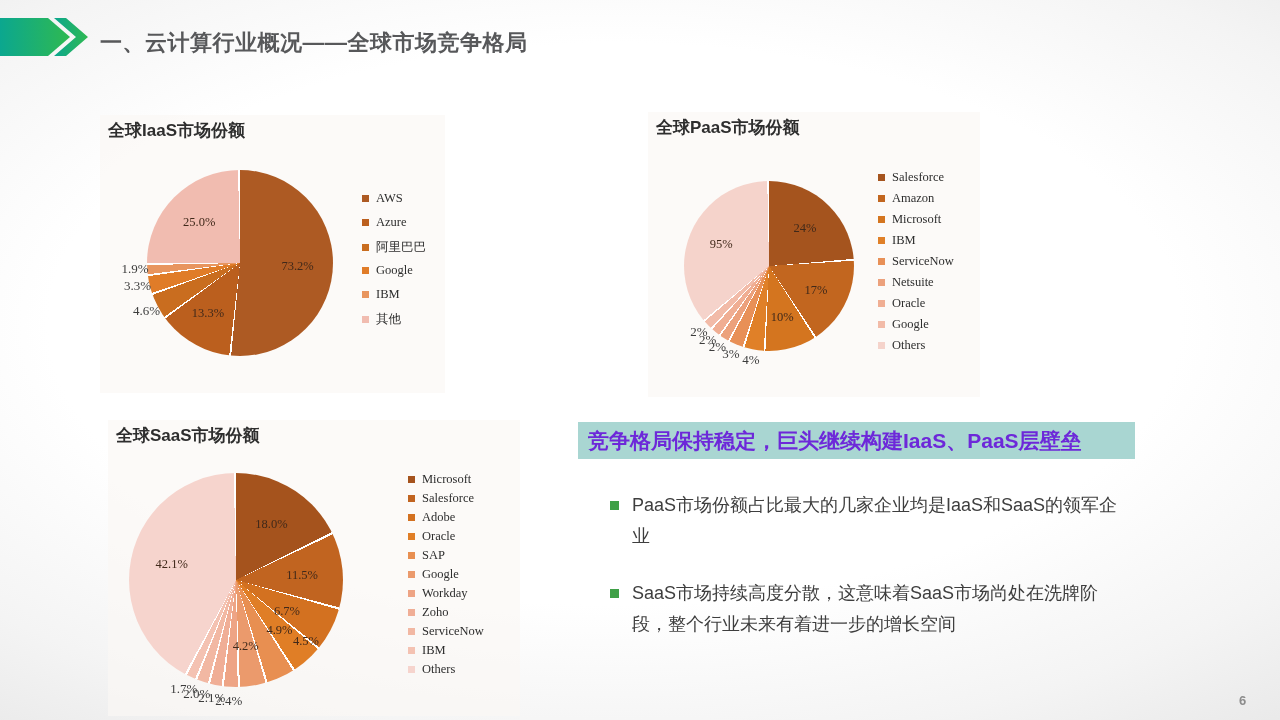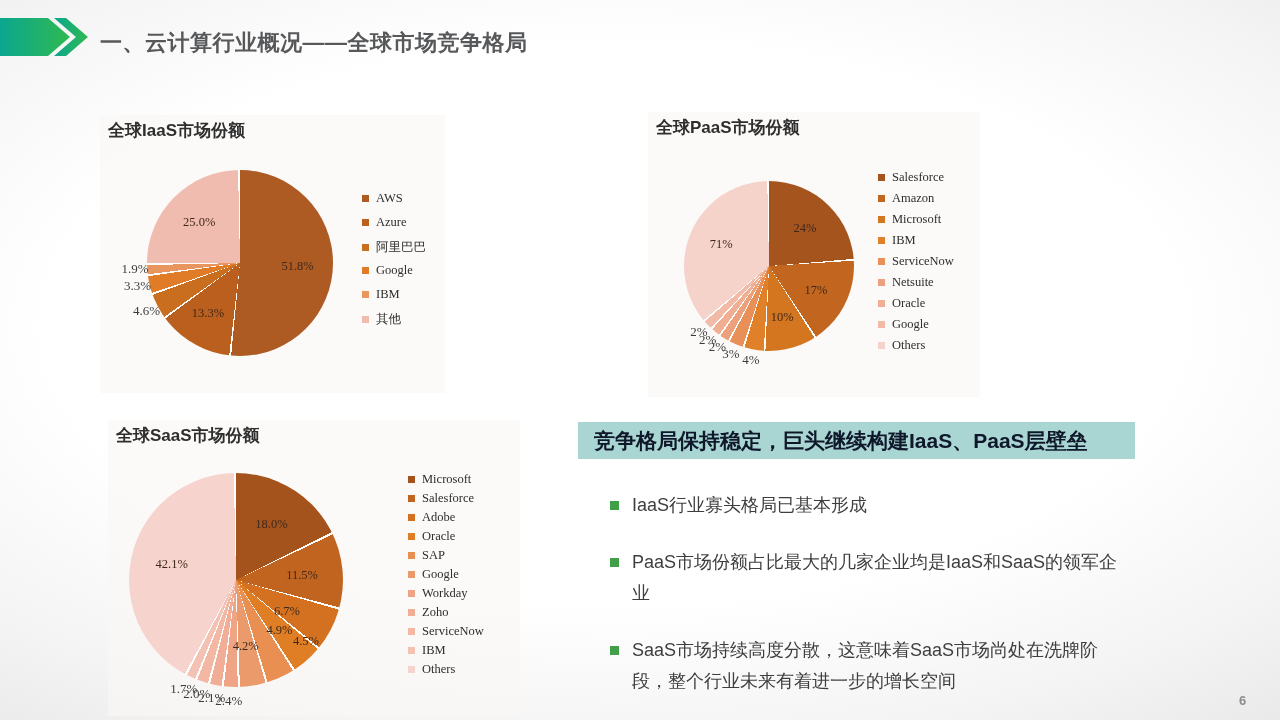--- a/index.html
+++ b/index.html
@@ -99,7 +99,7 @@
       <span class="plabel out" style="left: 69.5338px; top: 235.098px;">2%</span>
       <span class="plabel out" style="left: 59.7754px; top: 228.008px;">2%</span>
       <span class="plabel out" style="left: 50.9826px; top: 219.751px;">2%</span>
-      <span class="plabel" style="left: 73.3156px; top: 131.561px;">71%</span>
+      <span class="plabel" style="left: 73.3156px; top: 131.561px;">95%</span>
     </section>
 
   <section class="chart" style="left:108px;top:420px;width:412px;height:296px;">

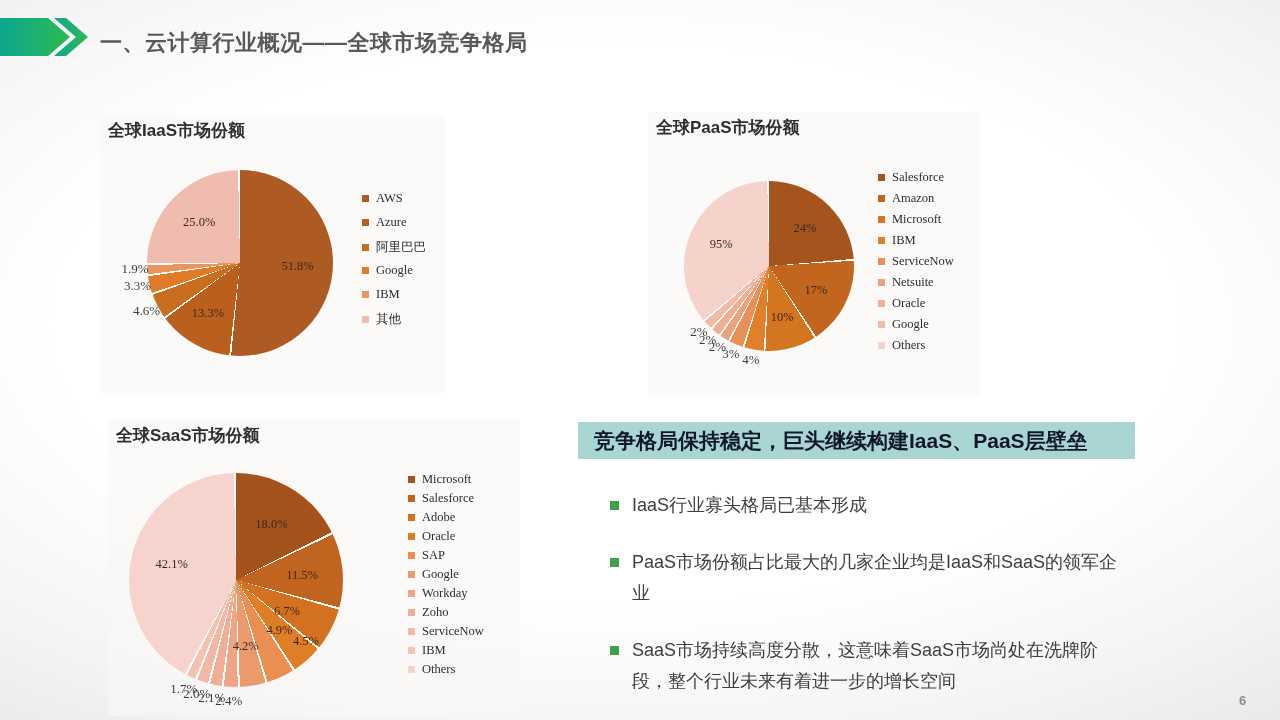--- a/index.html
+++ b/index.html
@@ -69,7 +69,7 @@
         <li><span class="sw" style="background: rgb(232, 149, 94);"></span><span>IBM</span></li>
         <li><span class="sw" style="background: rgb(241, 188, 176);"></span><span>其他</span></li>
       </ul>
-  <span class="plabel" style="left: 197.562px; top: 151.353px;">51.8%</span>
+  <span class="plabel" style="left: 197.562px; top: 151.353px;">73.2%</span>
       <span class="plabel" style="left: 108px; top: 197.615px;">13.3%</span>
       <span class="plabel out" style="left: 46.4618px; top: 195.901px;">4.6%</span>
       <span class="plabel out" style="left: 37.5553px; top: 171.431px;">3.3%</span>

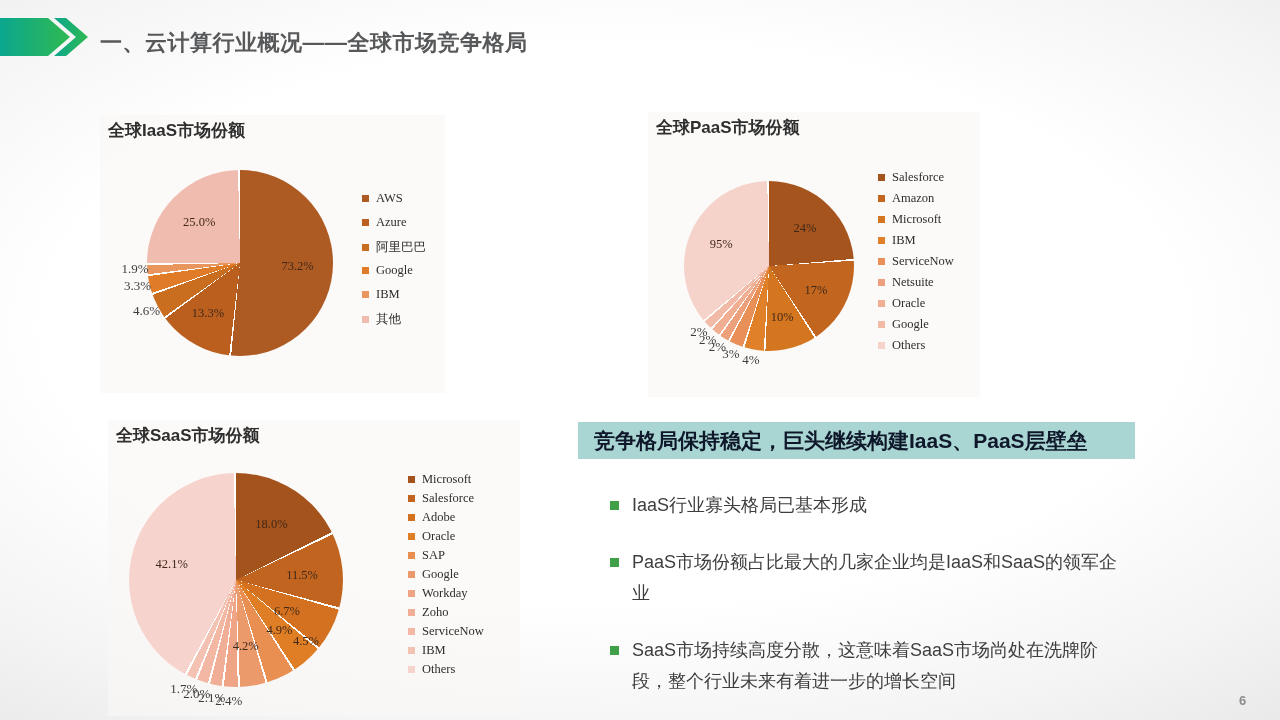--- a/index.html
+++ b/index.html
@@ -27,8 +27,8 @@
 
   
   .highlight{position:absolute;left:578px;top:422px;width:557px;height:37px;margin:0;
-    background:var(--hl-bg,#a9d6d2);color:#0f172a;font-size:21px;font-weight:bold;
-    line-height:37px;padding-left:16px;box-sizing:border-box;white-space:nowrap;}
+    background:var(--hl-bg,#a9d6d2);color:#6d28d9;font-size:21px;font-weight:bold;
+    line-height:37px;padding-left:10px;box-sizing:border-box;white-space:nowrap;}
 
   
   ul.bullets{position:absolute;left:608px;top:490px;width:512px;margin:0;padding:0;list-style:none;}

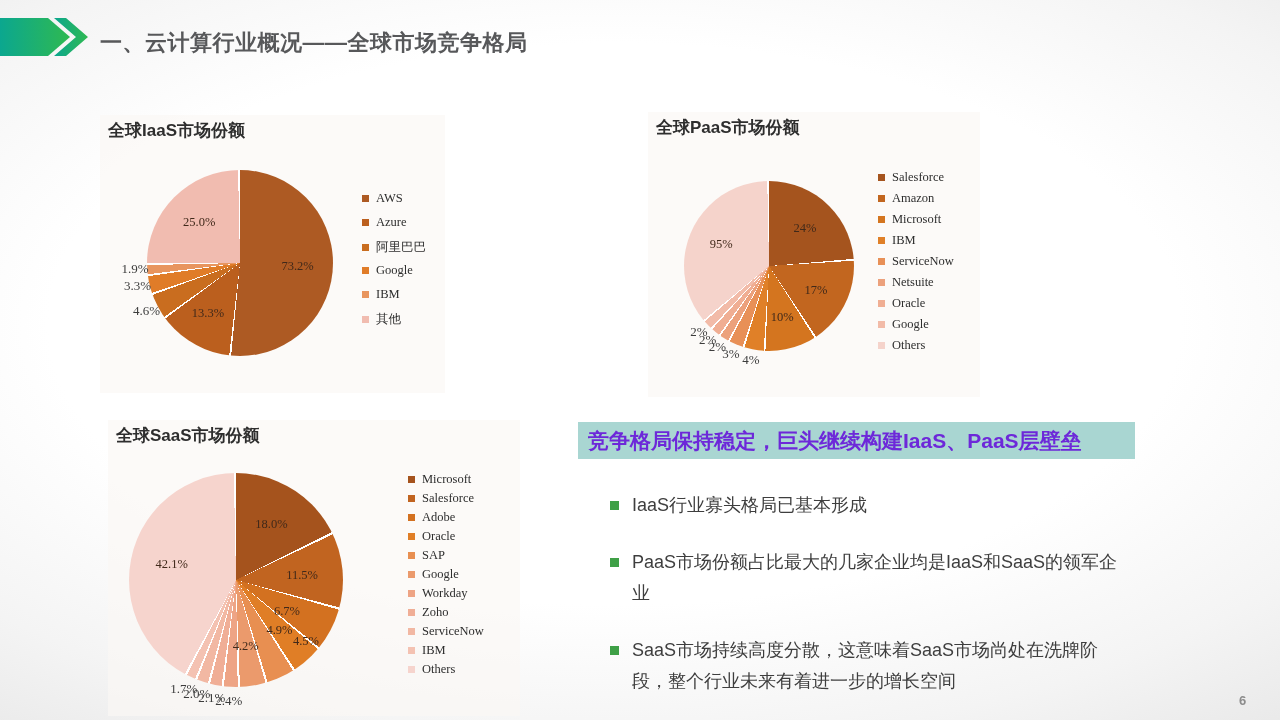--- a/index.html
+++ b/index.html
@@ -134,7 +134,6 @@
   <h2 class="highlight">竞争格局保持稳定，巨头继续构建IaaS、PaaS层壁垒</h2>
 
   <ul class="bullets">
-    <li><span class="bmark"></span><span>IaaS行业寡头格局已基本形成</span></li>
     <li><span class="bmark"></span><span>PaaS市场份额占比最大的几家企业均是IaaS和SaaS的领军企业</span></li>
     <li><span class="bmark"></span><span>SaaS市场持续高度分散，这意味着SaaS市场尚处在洗牌阶段，整个行业未来有着进一步的增长空间</span></li>
   </ul>

